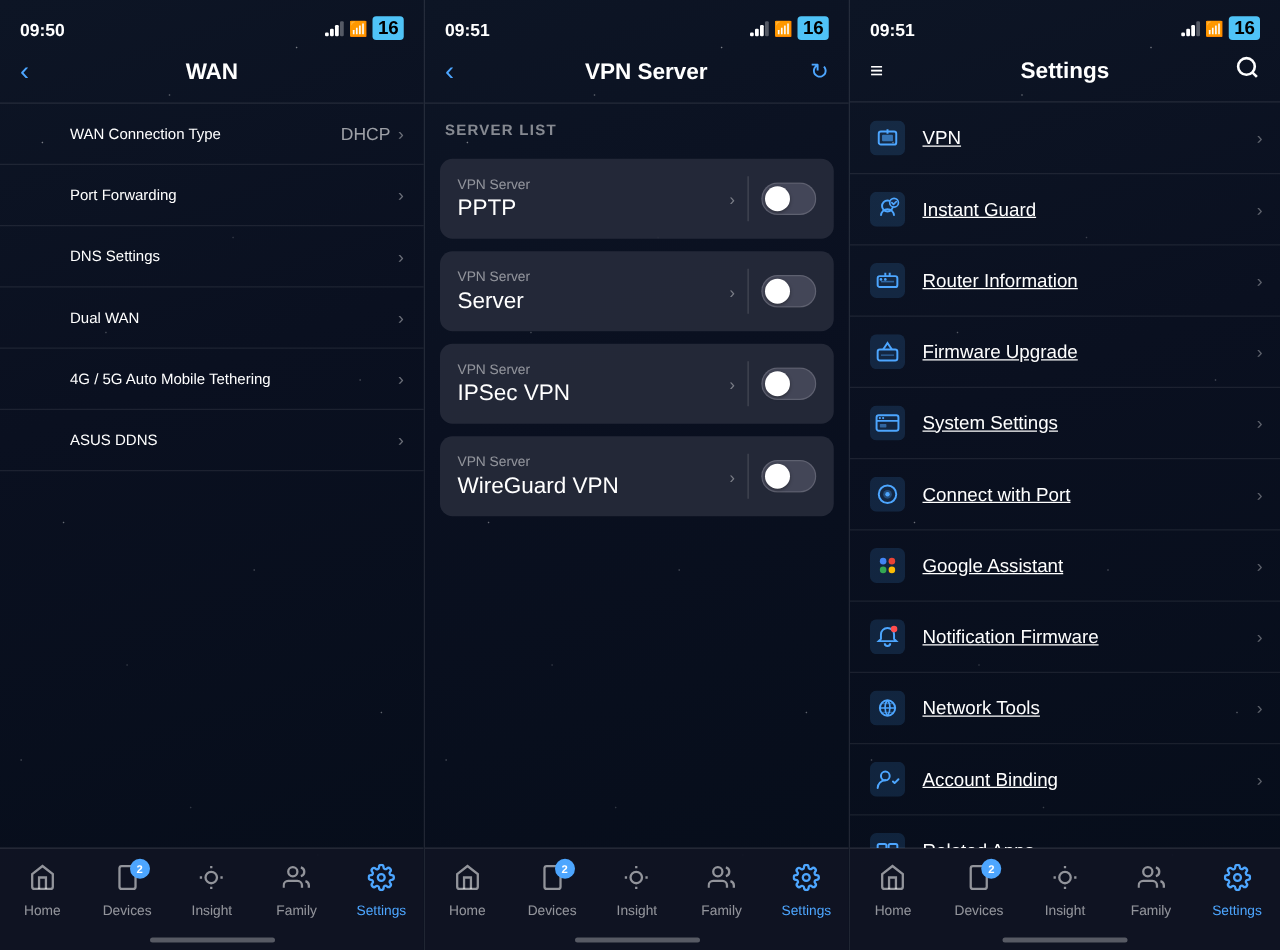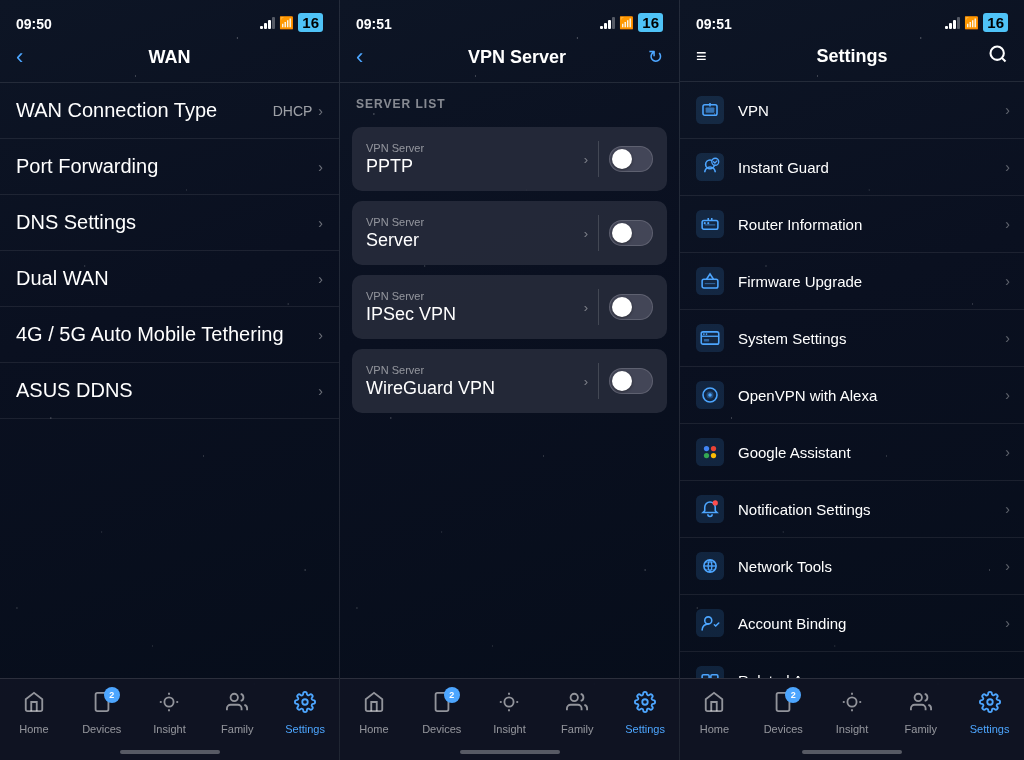--- a/index.html
+++ b/index.html
@@ -190,7 +190,8 @@
 
     .menu-item-label {
       color: #fff;
-      font-size: 20px;
+      font-size: 12px;
+      margin-left: 40px;
     }
 
     .menu-item-right {

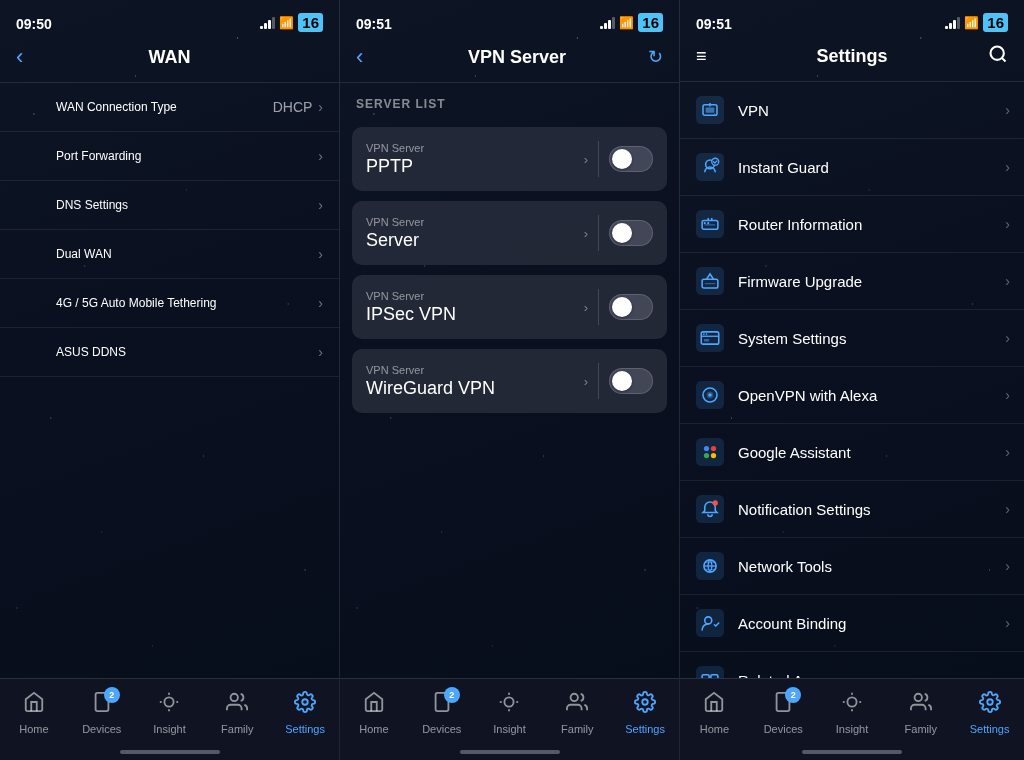--- a/index.html
+++ b/index.html
@@ -319,6 +319,7 @@
       flex: 1;
       color: #fff;
       font-size: 15px;
+      text-decoration: underline;
     }
 
     .settings-item-chevron {

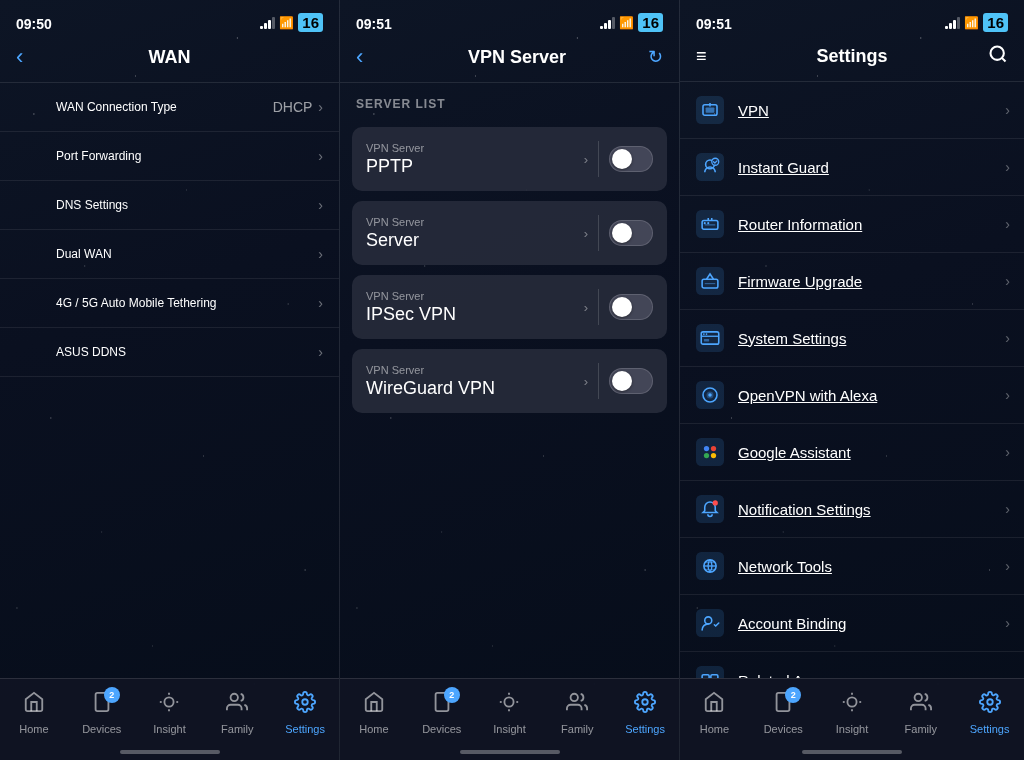--- a/index.html
+++ b/index.html
@@ -756,7 +756,7 @@
           <circle cx="16" cy="16" r="2" fill="#4da6ff"></circle>
         </svg>
       </div>
-      <span class="settings-item-label">OpenVPN with Alexa</span>
+      <span class="settings-item-label">Connect with Port</span>
       <span class="settings-item-chevron">›</span>
     </div>
 

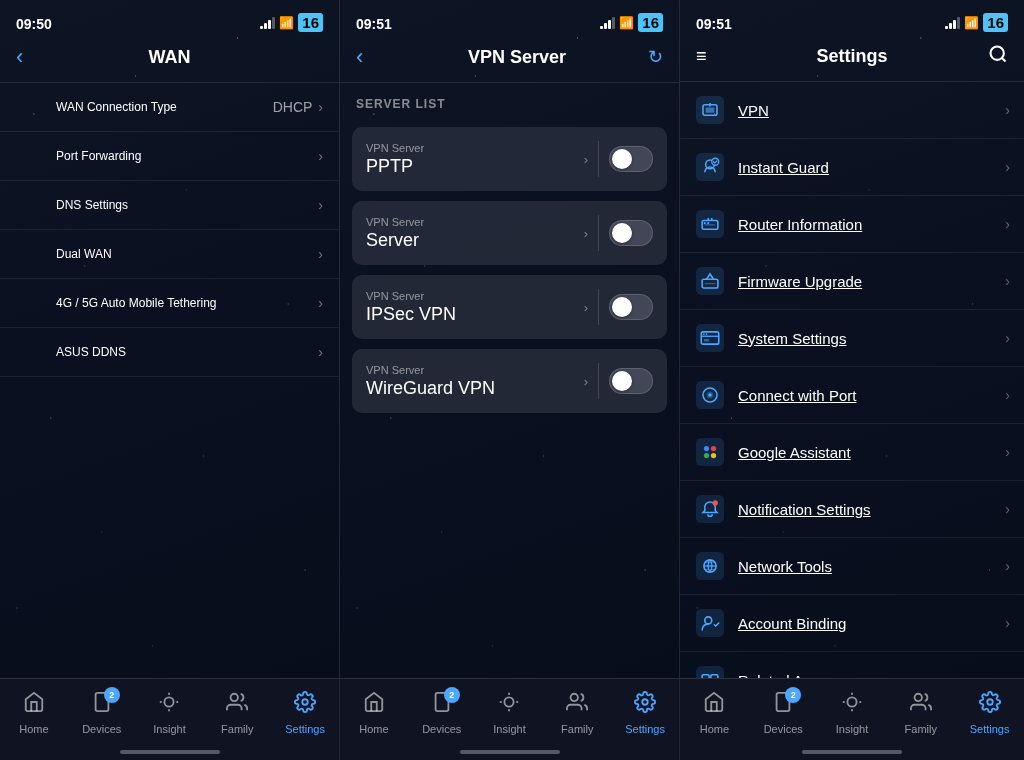--- a/index.html
+++ b/index.html
@@ -783,7 +783,7 @@
           <circle cx="22" cy="9" r="3" fill="#ff4d4d"></circle>
         </svg>
       </div>
-      <span class="settings-item-label">Notification Settings</span>
+      <span class="settings-item-label">Notification Firmware</span>
       <span class="settings-item-chevron">›</span>
     </div>
 

